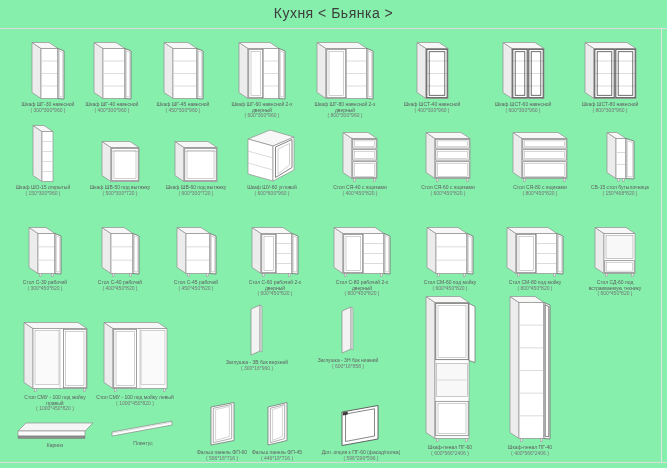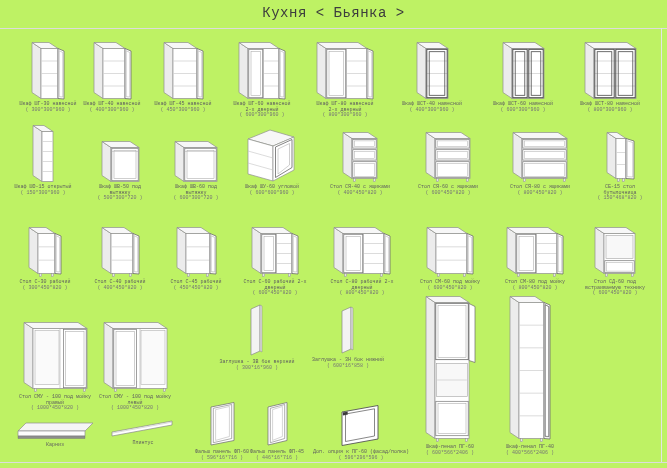--- a/index.html
+++ b/index.html
@@ -4,7 +4,7 @@
 <style>
   html,body{margin:0;padding:0;background:#fff;}
   body{width:667px;height:468px;overflow:hidden;font-family:"Liberation Sans",sans-serif;position:relative;}
-  #page{position:relative;width:667px;height:468px;background:#bef264;font-family:Liberation Mono, monospace;}
+  #page{position:relative;width:667px;height:468px;background:#86efac;}
   #title{position:absolute;top:5px;left:0;width:100%;text-align:center;font-size:14px;color:#3d3d3d;letter-spacing:0.5px;}
   .rule{position:absolute;left:0;right:0;height:1px;background:#dcdcdc;}
   #rule-top{top:28px;}

